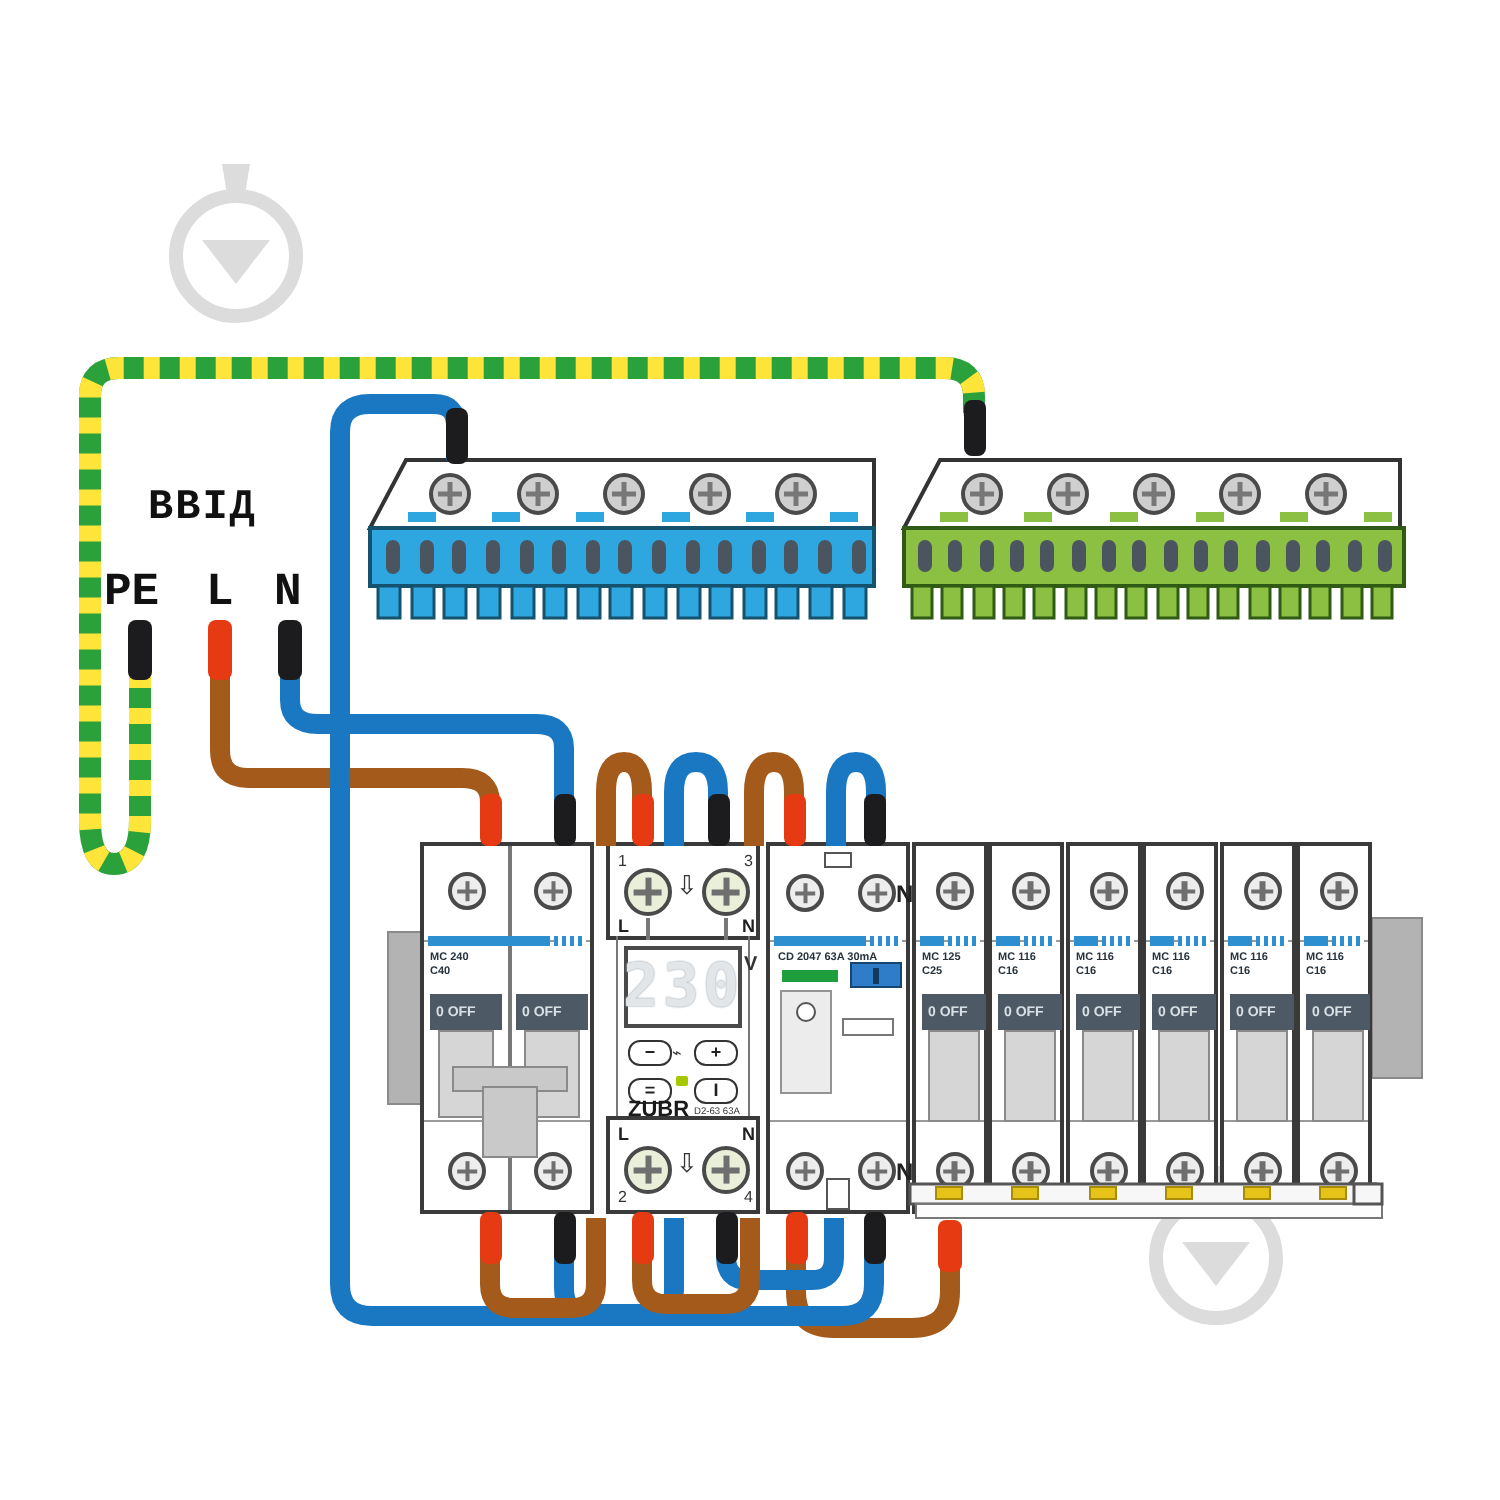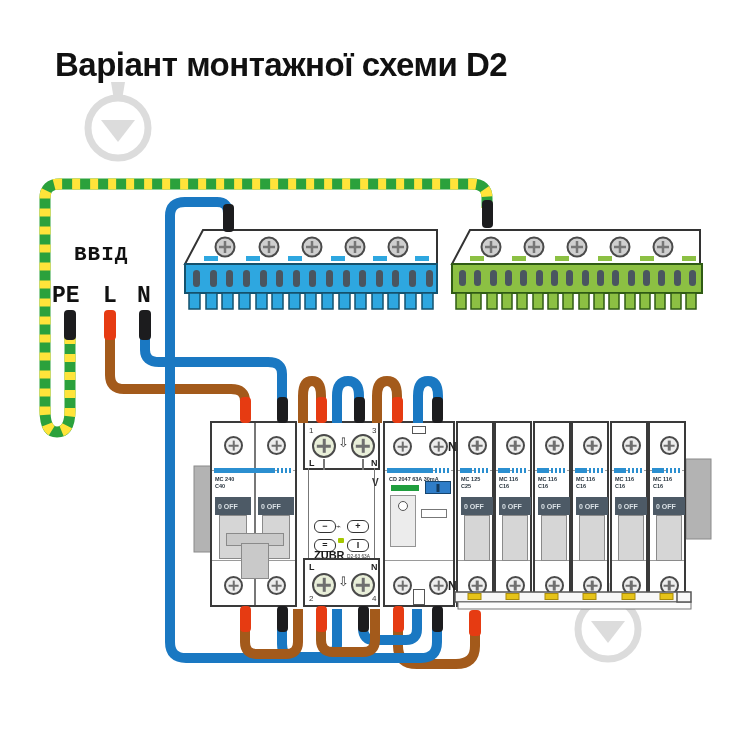--- a/index.html
+++ b/index.html
@@ -228,7 +228,6 @@
     </g>
   </svg>
 
-  <div class="title">Варіант монтажної схеми D2</div>
   <div class="lbl lbl-vvid">ВВІД</div>
   <div class="lbl lbl-pe">PE</div>
   <div class="lbl lbl-l">L</div>

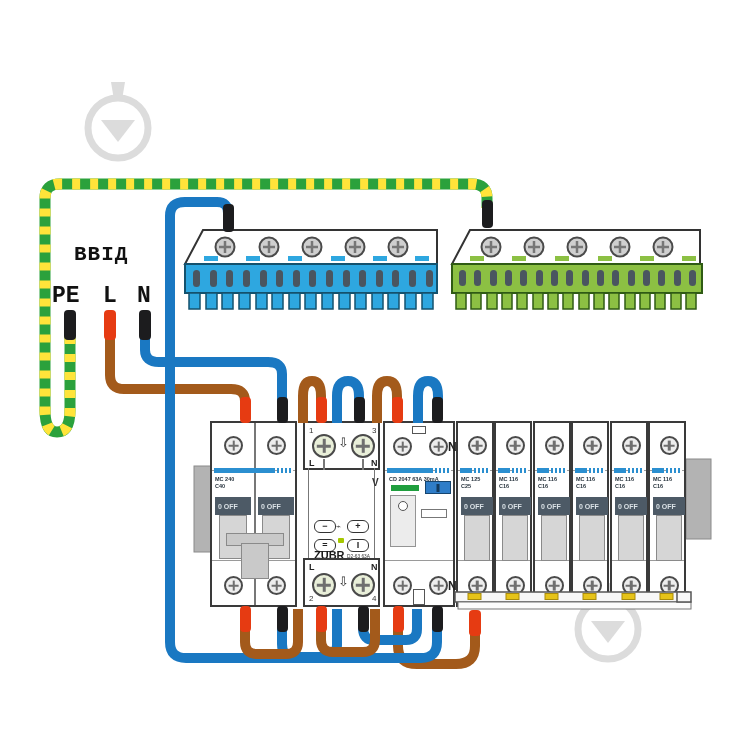--- a/index.html
+++ b/index.html
@@ -272,6 +272,9 @@
       <div class="tslot" style="left:57px;top:36px;"></div>
     </div>
     <div class="zmid"></div>
+    <div class="zdisplay">
+        <span>230</span>
+      </div>
     <span class="zv">V</span>
     <div class="zbtn" style="left:11px;top:99px;">
         <span>−</span>

